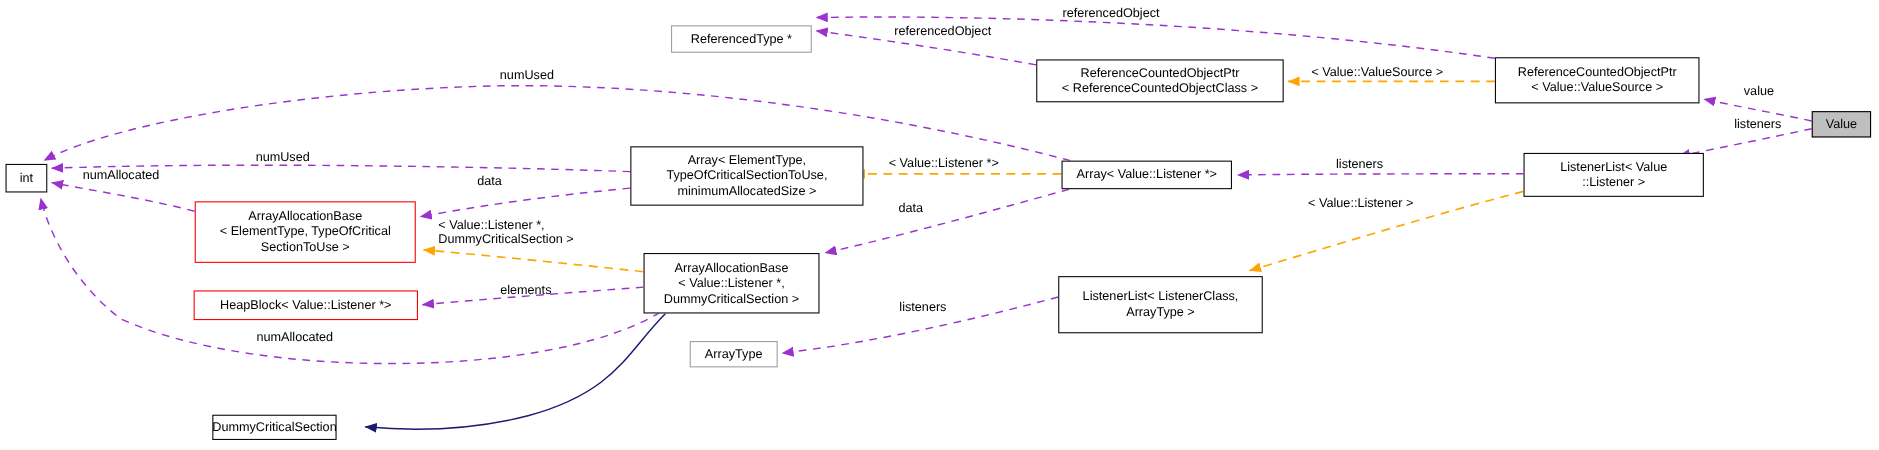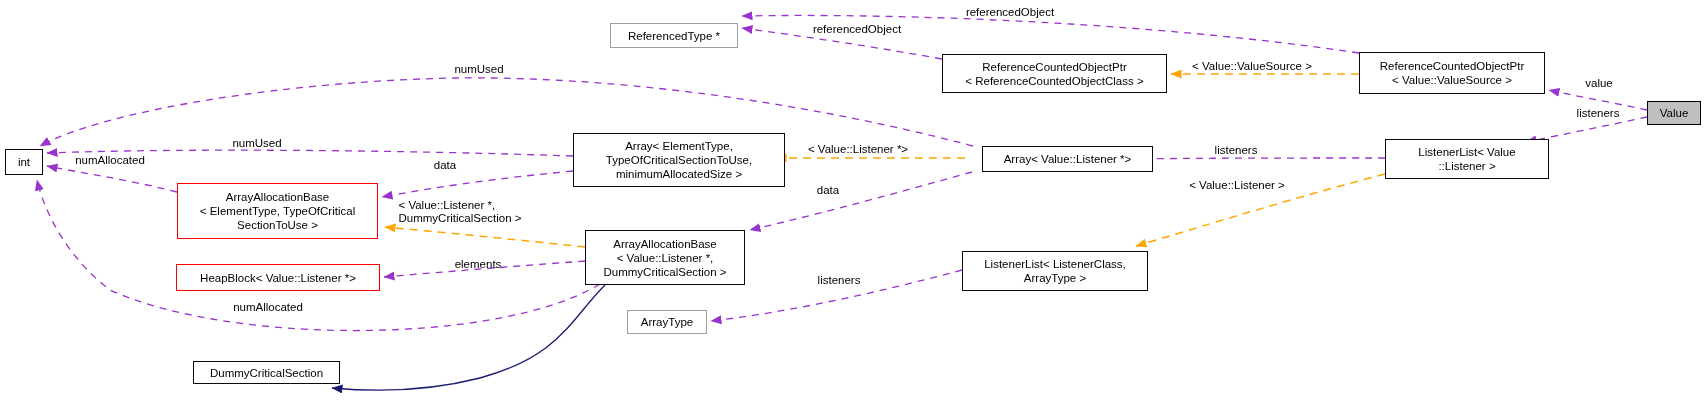--- a/index.html
+++ b/index.html
@@ -109,7 +109,7 @@
     <span>minimumAllocatedSize &gt;</span>
   </div>
 
-  <div class="node" style="left:965px;top:146px;width:171px;height:26px;margin-left:17px;">
+  <div class="node" style="left:965px;top:146px;width:155px;height:26px;">
     <span>Array&lt; Value::Listener *&gt;</span>
   </div>
 

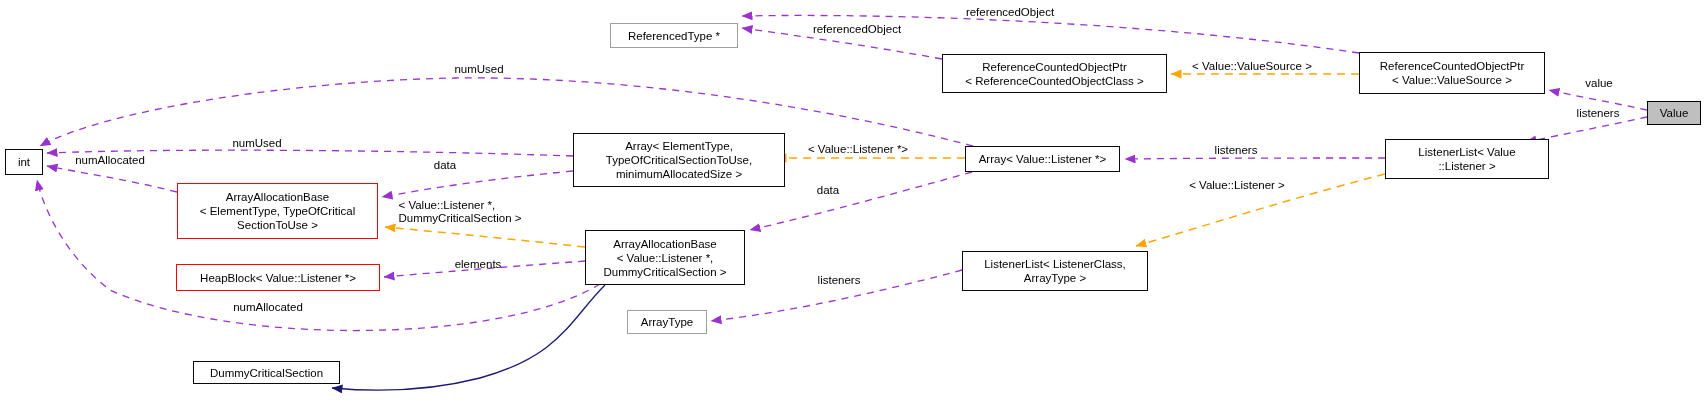--- a/index.html
+++ b/index.html
@@ -138,7 +138,7 @@
     <span>ArrayType</span>
   </div>
 
-  <div class="node" style="left:962px;top:251px;width:186px;height:40px;align-items:center;">
+  <div class="node" style="left:962px;top:251px;width:186px;height:52px;align-items:center;">
     <span>ListenerList&lt; ListenerClass,</span>
     <span>ArrayType &gt;</span>
   </div>

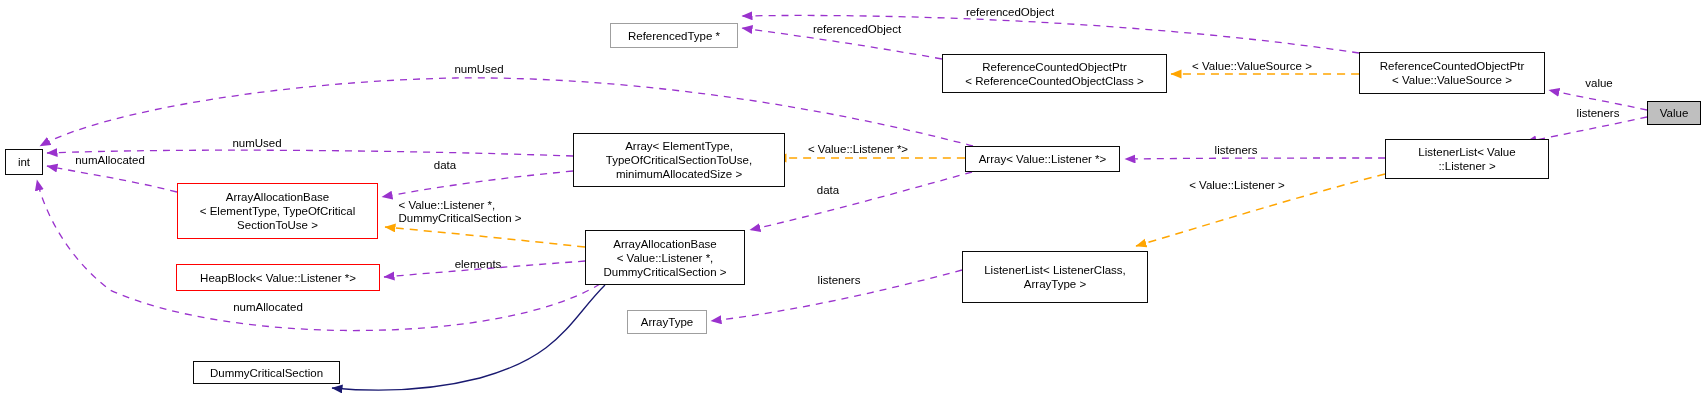--- a/index.html
+++ b/index.html
@@ -143,7 +143,7 @@
     <span>ArrayType &gt;</span>
   </div>
 
-  <div class="node" style="left:193px;top:361px;width:147px;height:23px;">
+  <div class="node" style="left:193px;top:377px;width:113px;height:23px;">
     <span>DummyCriticalSection</span>
   </div>
 

